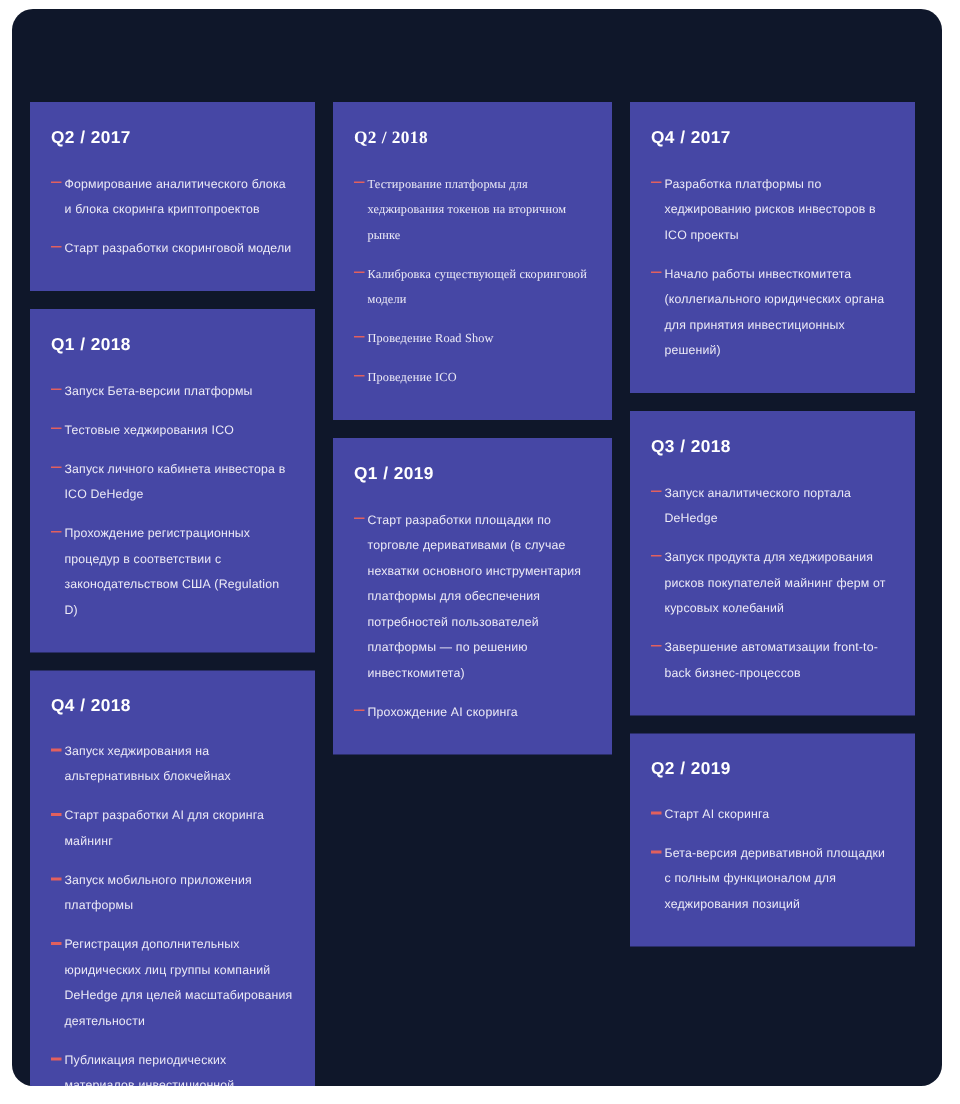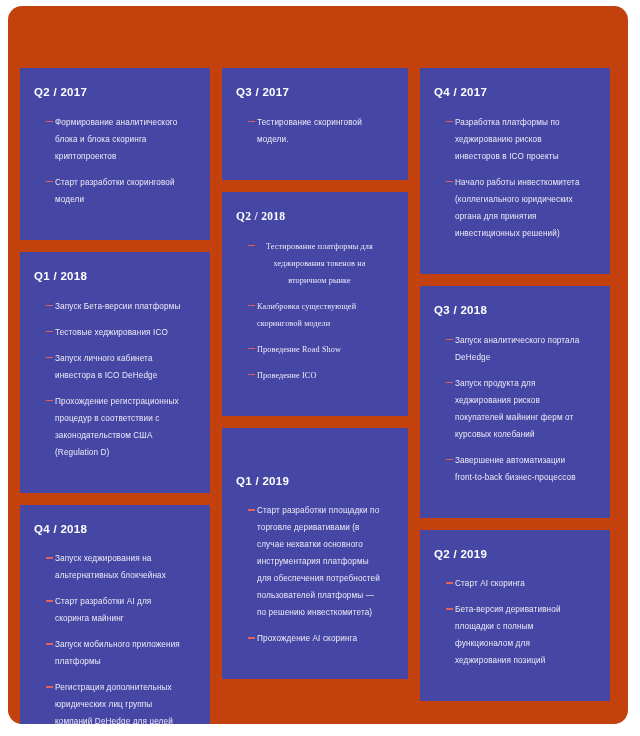--- a/index.html
+++ b/index.html
@@ -95,7 +95,7 @@
 </head>
 <body>
 
-<div id="roadmap-panel" style="background: #c2410c;">
+<div id="roadmap-panel" style="background: #0f172a;">
   <div id="roadmap-grid">
       <div class="roadmap-column col-1">
         <div class="quarter-card" style="background: rgb(70, 71, 165);">

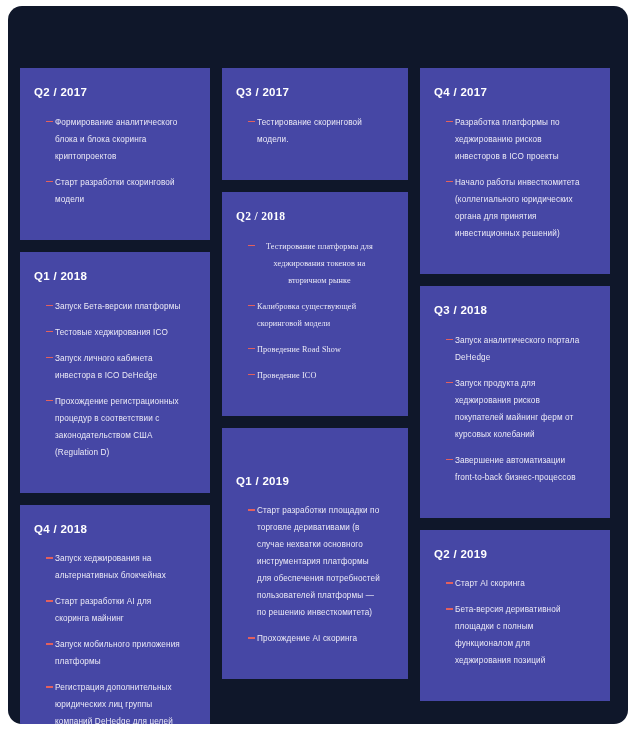--- a/index.html
+++ b/index.html
@@ -159,15 +159,6 @@
         </div>
       </div>
       <div class="roadmap-column col-2">
-        <div class="quarter-card" style="background: rgb(70, 71, 165);">
-          <div class="quarter-title" style="color: rgb(255, 255, 255);">Q3 / 2017</div>
-          <ul class="milestone-list">
-            <li class="milestone-item">
-              <span class="milestone-dash" style="background: rgb(226, 96, 94);"></span>
-              <span class="milestone-text" style="color: rgb(236, 234, 246);">Тестирование скоринговой модели.</span>
-            </li>
-          </ul>
-        </div>
         <div class="quarter-card" style="background: rgb(70, 71, 165); font-family: Liberation Serif, serif;">
           <div class="quarter-title" style="color: rgb(255, 255, 255);">Q2 / 2018</div>
           <ul class="milestone-list">

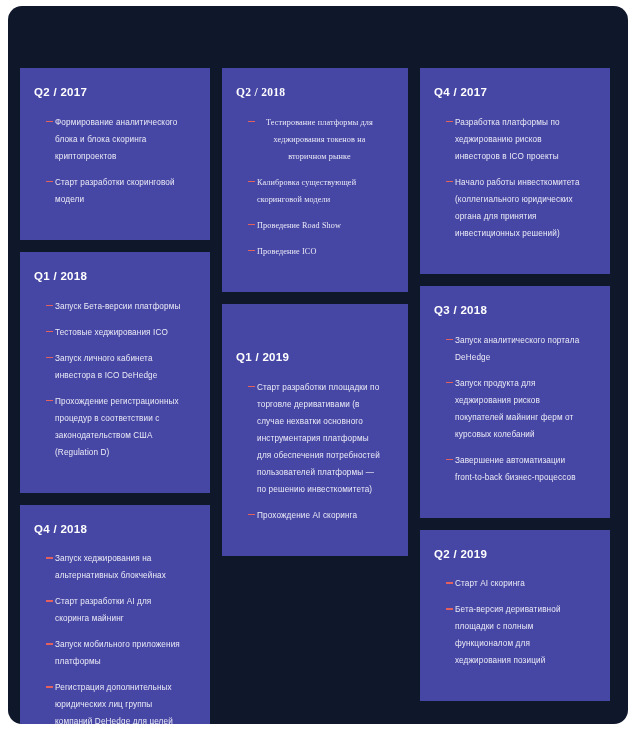--- a/index.html
+++ b/index.html
@@ -66,7 +66,7 @@
 
   .milestone-list {
     list-style: none;
-    margin: 12px;
+    margin: 0;
     padding: 0;
   }
 

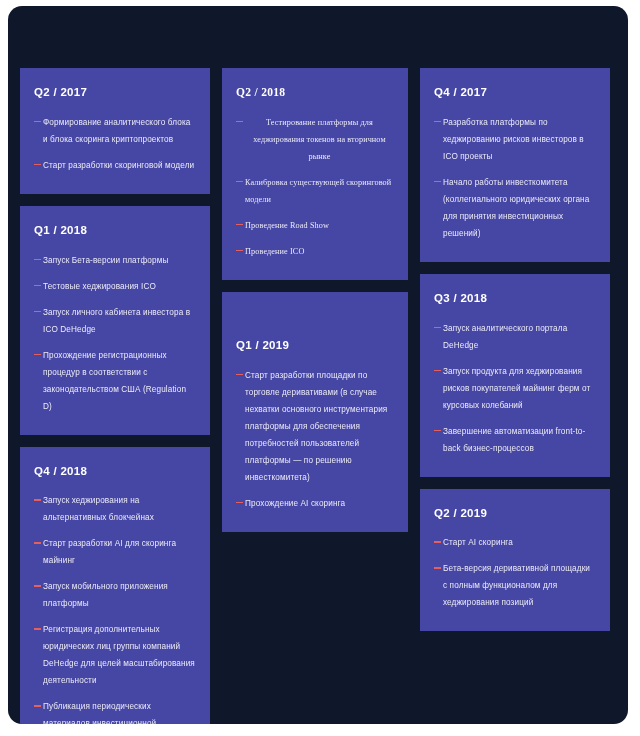--- a/index.html
+++ b/index.html
@@ -164,7 +164,7 @@
           <ul class="milestone-list">
             <li class="milestone-item">
               <span class="milestone-dash" style="background: rgb(226, 96, 94);"></span>
-              <span class="milestone-text" style="color: rgb(236, 234, 246); text-align: center;">Тестирование платформы для хеджирования токенов на вторичном рынке</span>
+              <span class="milestone-text" style="color: rgb(236, 234, 246);">Тестирование платформы для хеджирования токенов на вторичном рынке</span>
             </li>
             <li class="milestone-item">
               <span class="milestone-dash" style="background: rgb(226, 96, 94);"></span>

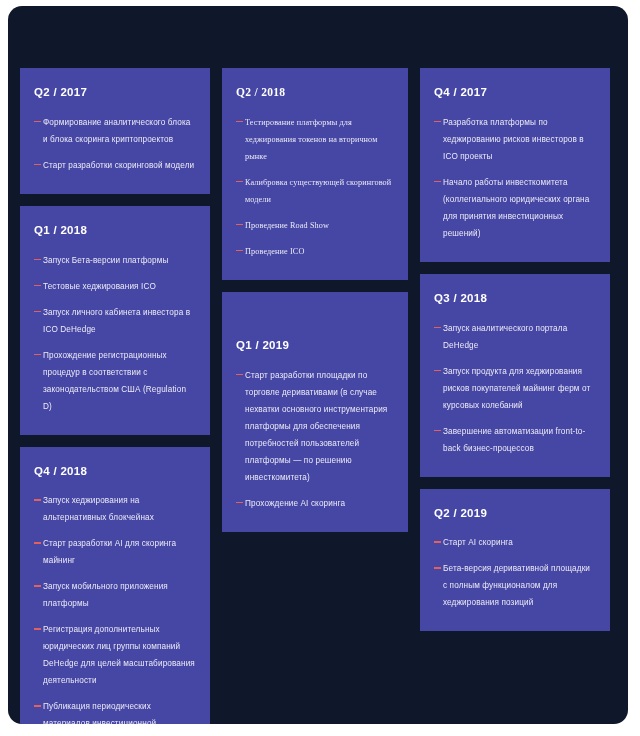--- a/index.html
+++ b/index.html
@@ -181,7 +181,7 @@
           </ul>
         </div>
         <div class="quarter-card" style="background: rgb(70, 71, 165);">
-          <div class="quarter-title" style="color: rgb(255, 255, 255); margin-top: 29px;">Q1 / 2019</div>
+          <div class="quarter-title" style="color: rgb(255, 255, 255);">Q1 / 2019</div>
           <ul class="milestone-list">
             <li class="milestone-item">
               <span class="milestone-dash" style="background: rgb(226, 96, 94);"></span>

